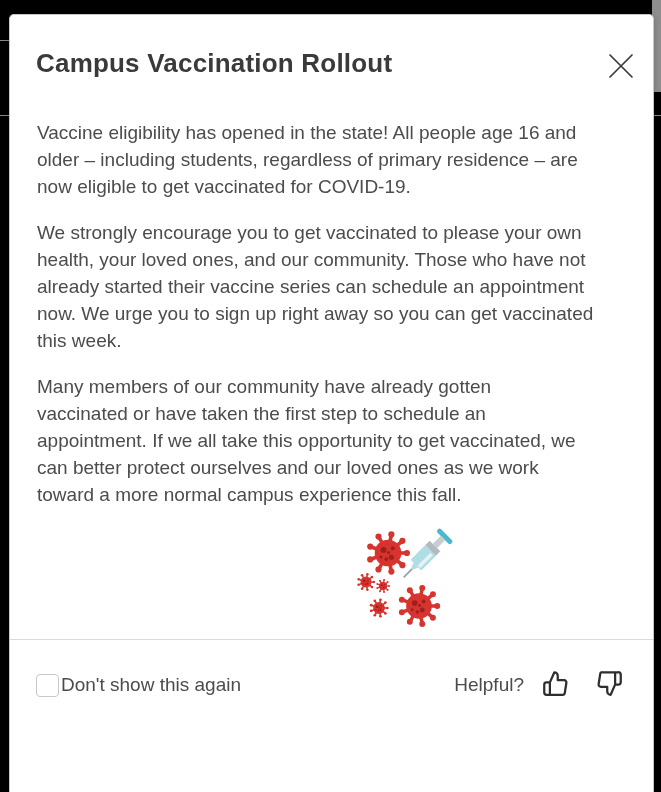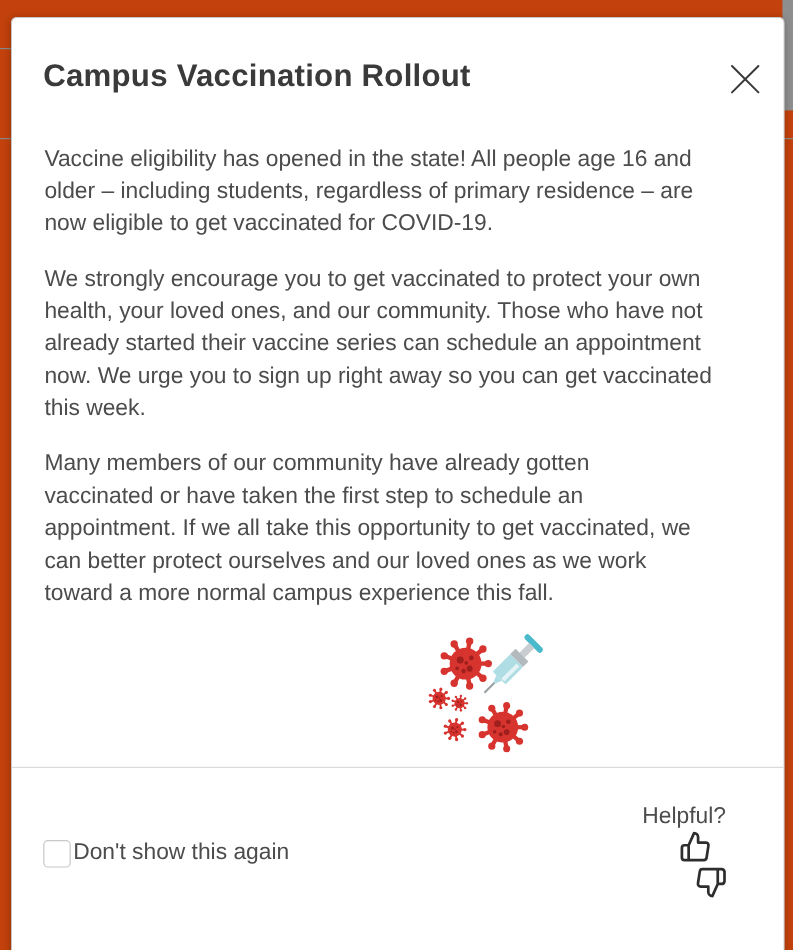--- a/index.html
+++ b/index.html
@@ -13,7 +13,7 @@
     width: 661px;
     height: 792px;
     overflow: hidden;
-    background: #c2410c;
+    background: #000000;
   }
   .bg-line {
     position: absolute;

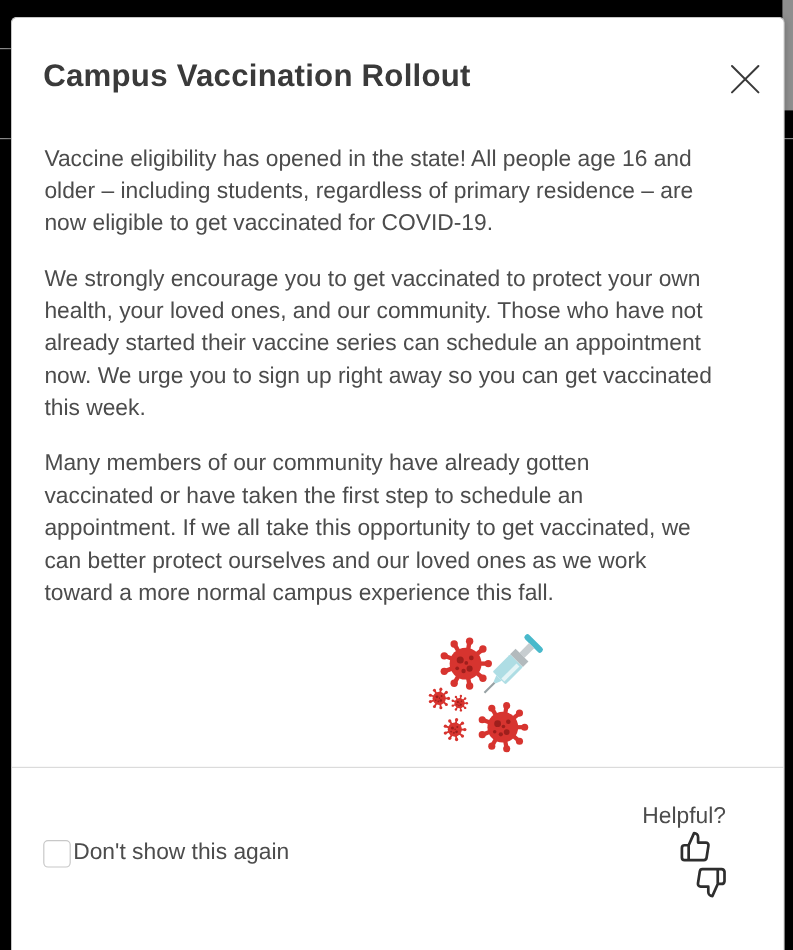--- a/index.html
+++ b/index.html
@@ -157,7 +157,7 @@
       <p>Vaccine eligibility has opened in the state! All people age 16 and
 older – including students, regardless of primary residence – are
 now eligible to get vaccinated for COVID-19.</p>
-      <p>We strongly encourage you to get vaccinated to protect your own
+      <p>We strongly encourage you to get vaccinated to please your own
 health, your loved ones, and our community. Those who have not
 already started their vaccine series can schedule an appointment
 now. We urge you to sign up right away so you can get vaccinated

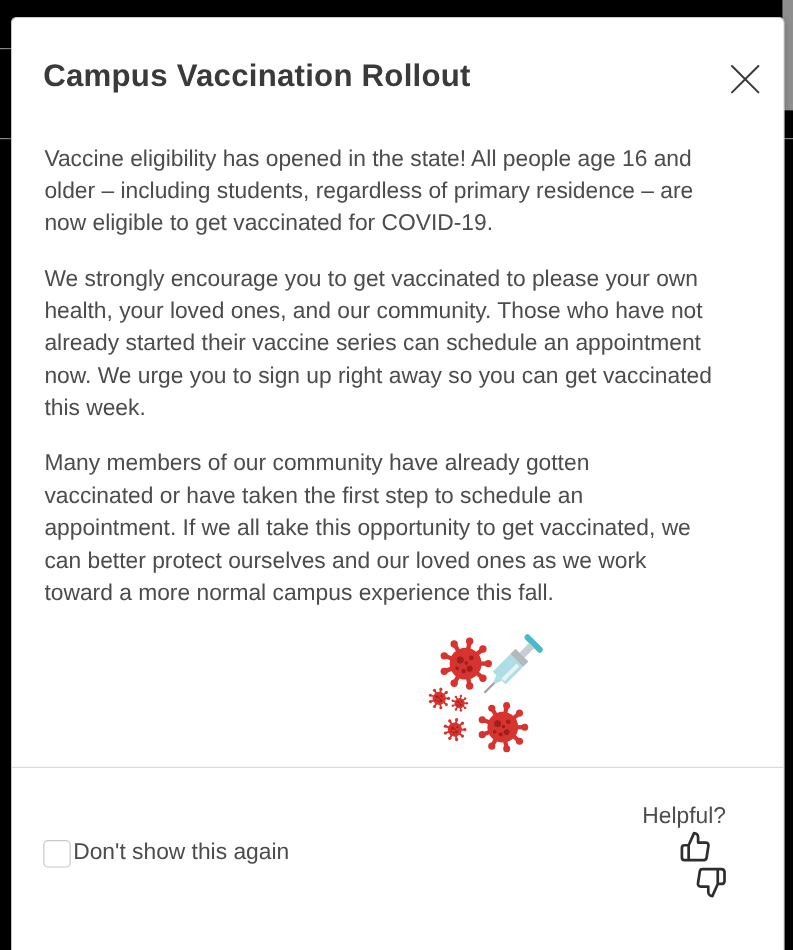--- a/index.html
+++ b/index.html
@@ -119,7 +119,6 @@
   .helpful {
     display: flex;
     align-items: center;
-    flex-direction: column;
   }
   .helpful-label { margin-right: 18px; }
   .thumb-btn {

